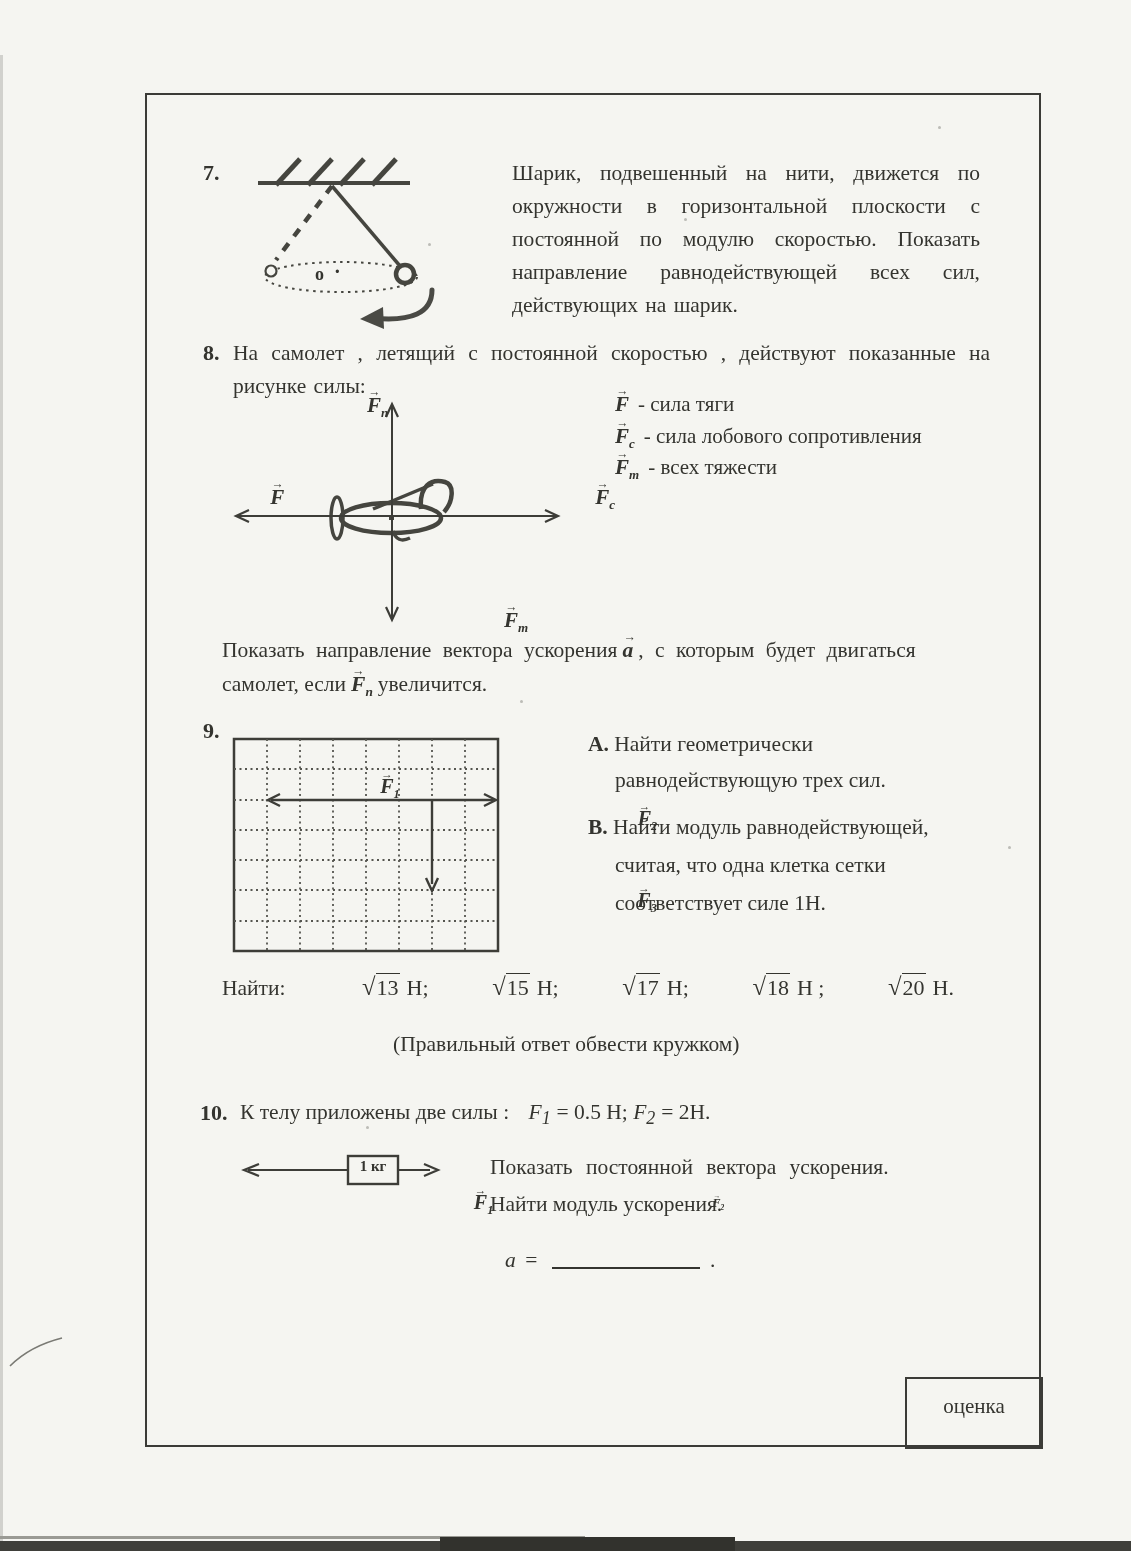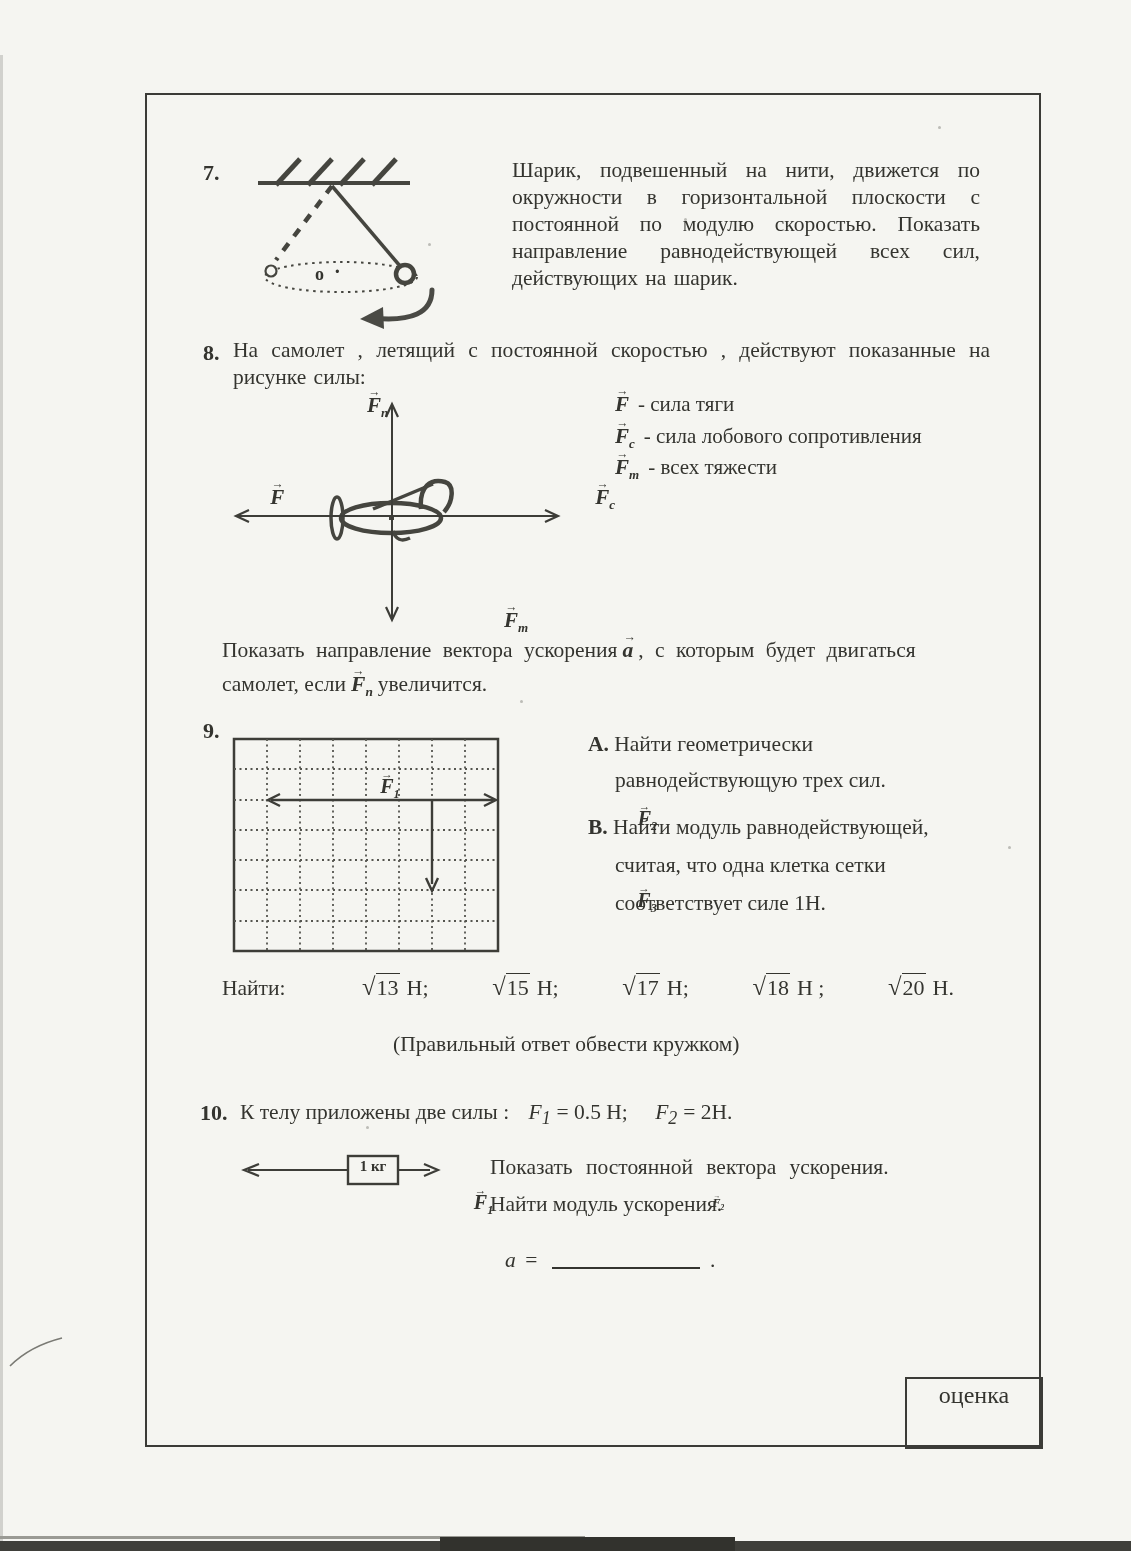--- a/index.html
+++ b/index.html
@@ -21,7 +21,7 @@
     border:2.5px solid #3b3b37;box-sizing:border-box;
   }
   .num{font-weight:bold;font-size:22px;}
-  .para{font-size:21.5px;line-height:27px;text-align:justify;word-spacing:2px;}
+  .para{font-size:21.5px;line-height:33px;text-align:justify;word-spacing:2px;}
   .line{font-size:21.5px;white-space:nowrap;}
   
   .vec{display:inline-block;position:relative;font-style:italic;font-weight:bold;margin:0 5px;}

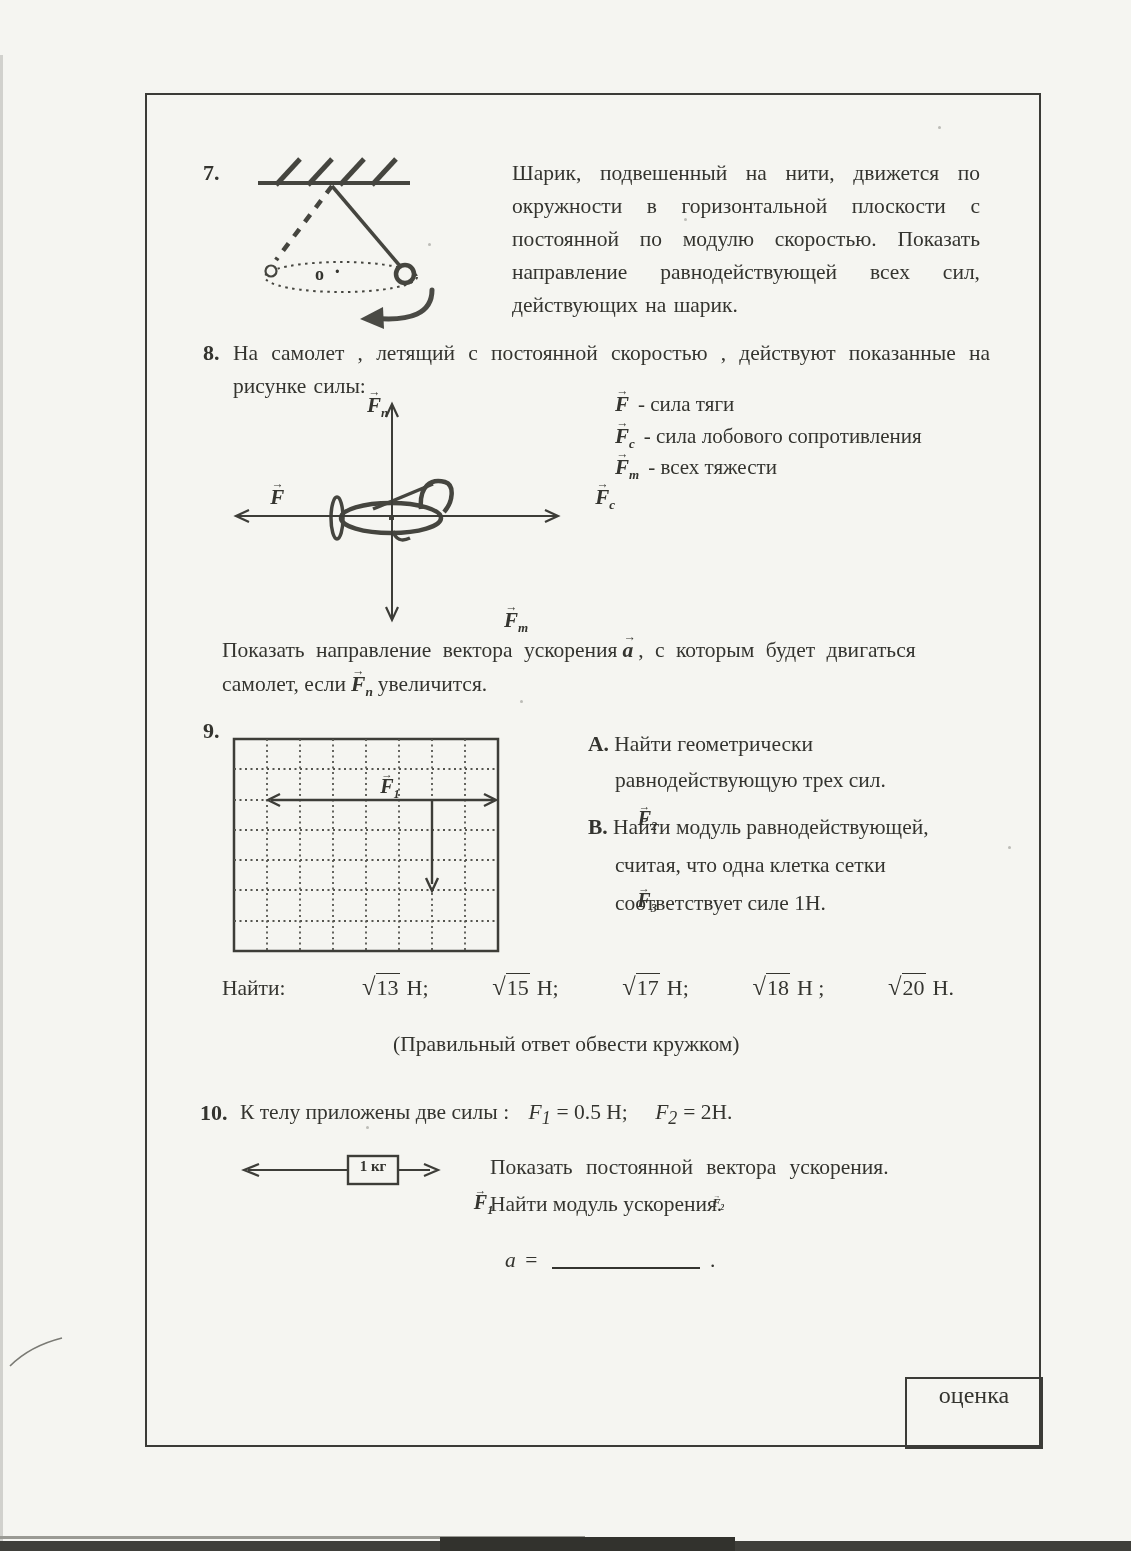--- a/index.html
+++ b/index.html
@@ -196,7 +196,7 @@
   <div class="abs line" style="left:240px;top:1100px">
     <span>К телу приложены две силы :</span>
     <span style="margin-left:14px;font-style:italic"><span>F</span><sub>1</sub><span style="font-style:normal;margin-left:6px">= 0.5 Н;</span></span>
-    <span style="margin-left:22px;font-style:italic"><span>F</span><sub>2</sub><span style="font-style:normal;margin-left:6px">= 2Н.</span></span>
+    <span style="font-style:italic"><span>F</span><sub>2</sub><span style="font-style:normal;margin-left:6px">= 2Н.</span></span>
   </div>
 
   <svg class="abs" style="left:230px;top:1152px" width="215" height="42" viewBox="0 0 215 42">

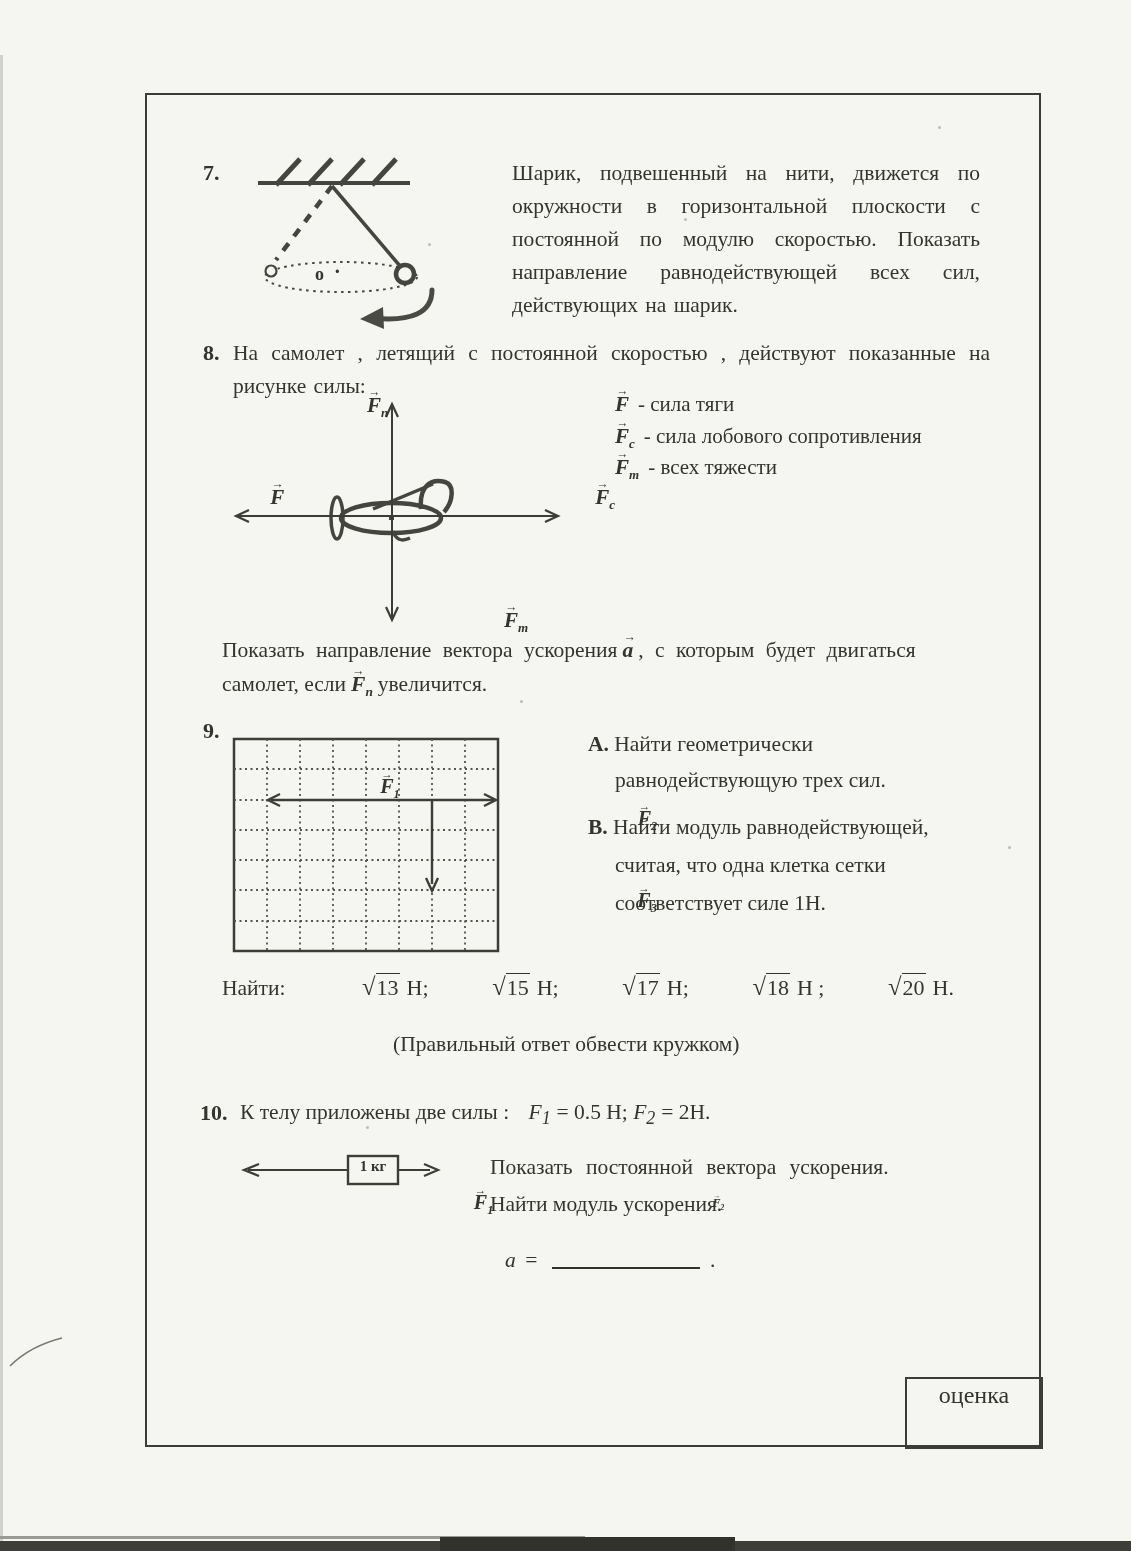--- a/index.html
+++ b/index.html
@@ -46,7 +46,7 @@
     position:absolute;left:905px;top:1377px;width:138px;height:72px;
     border:2.5px solid #3b3b37;box-sizing:border-box;text-align:center;
   }
-  .grade-box span{display:inline-block;margin-top:3px;font-size:24px;}
+  .grade-box span{display:inline-block;margin-top:15px;font-size:21px;}
   
   .edge-left{position:absolute;left:0;top:55px;width:3px;height:1488px;background:#b3b3ae;opacity:.55;}
   .strip-gray{position:absolute;left:0;top:1536px;width:585px;height:3px;background:#9a9a94;}

